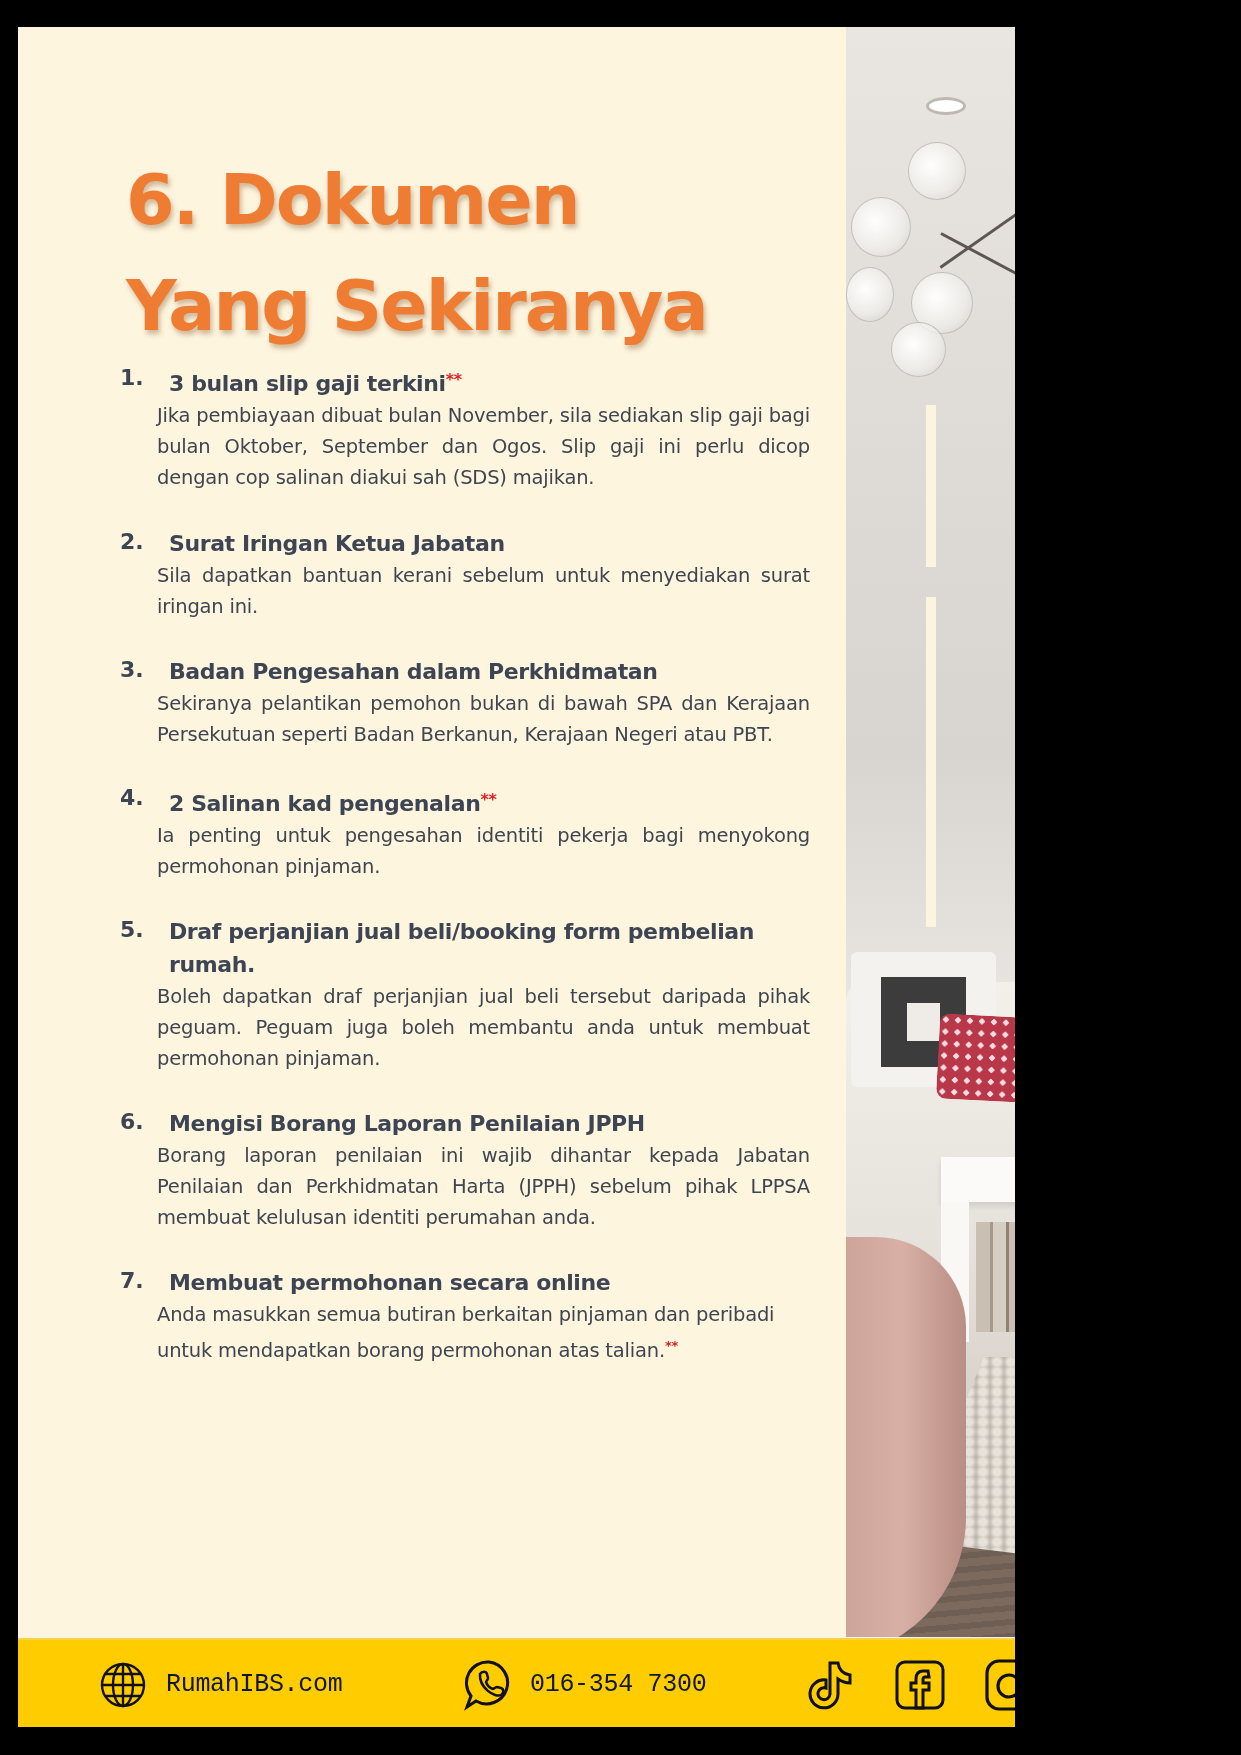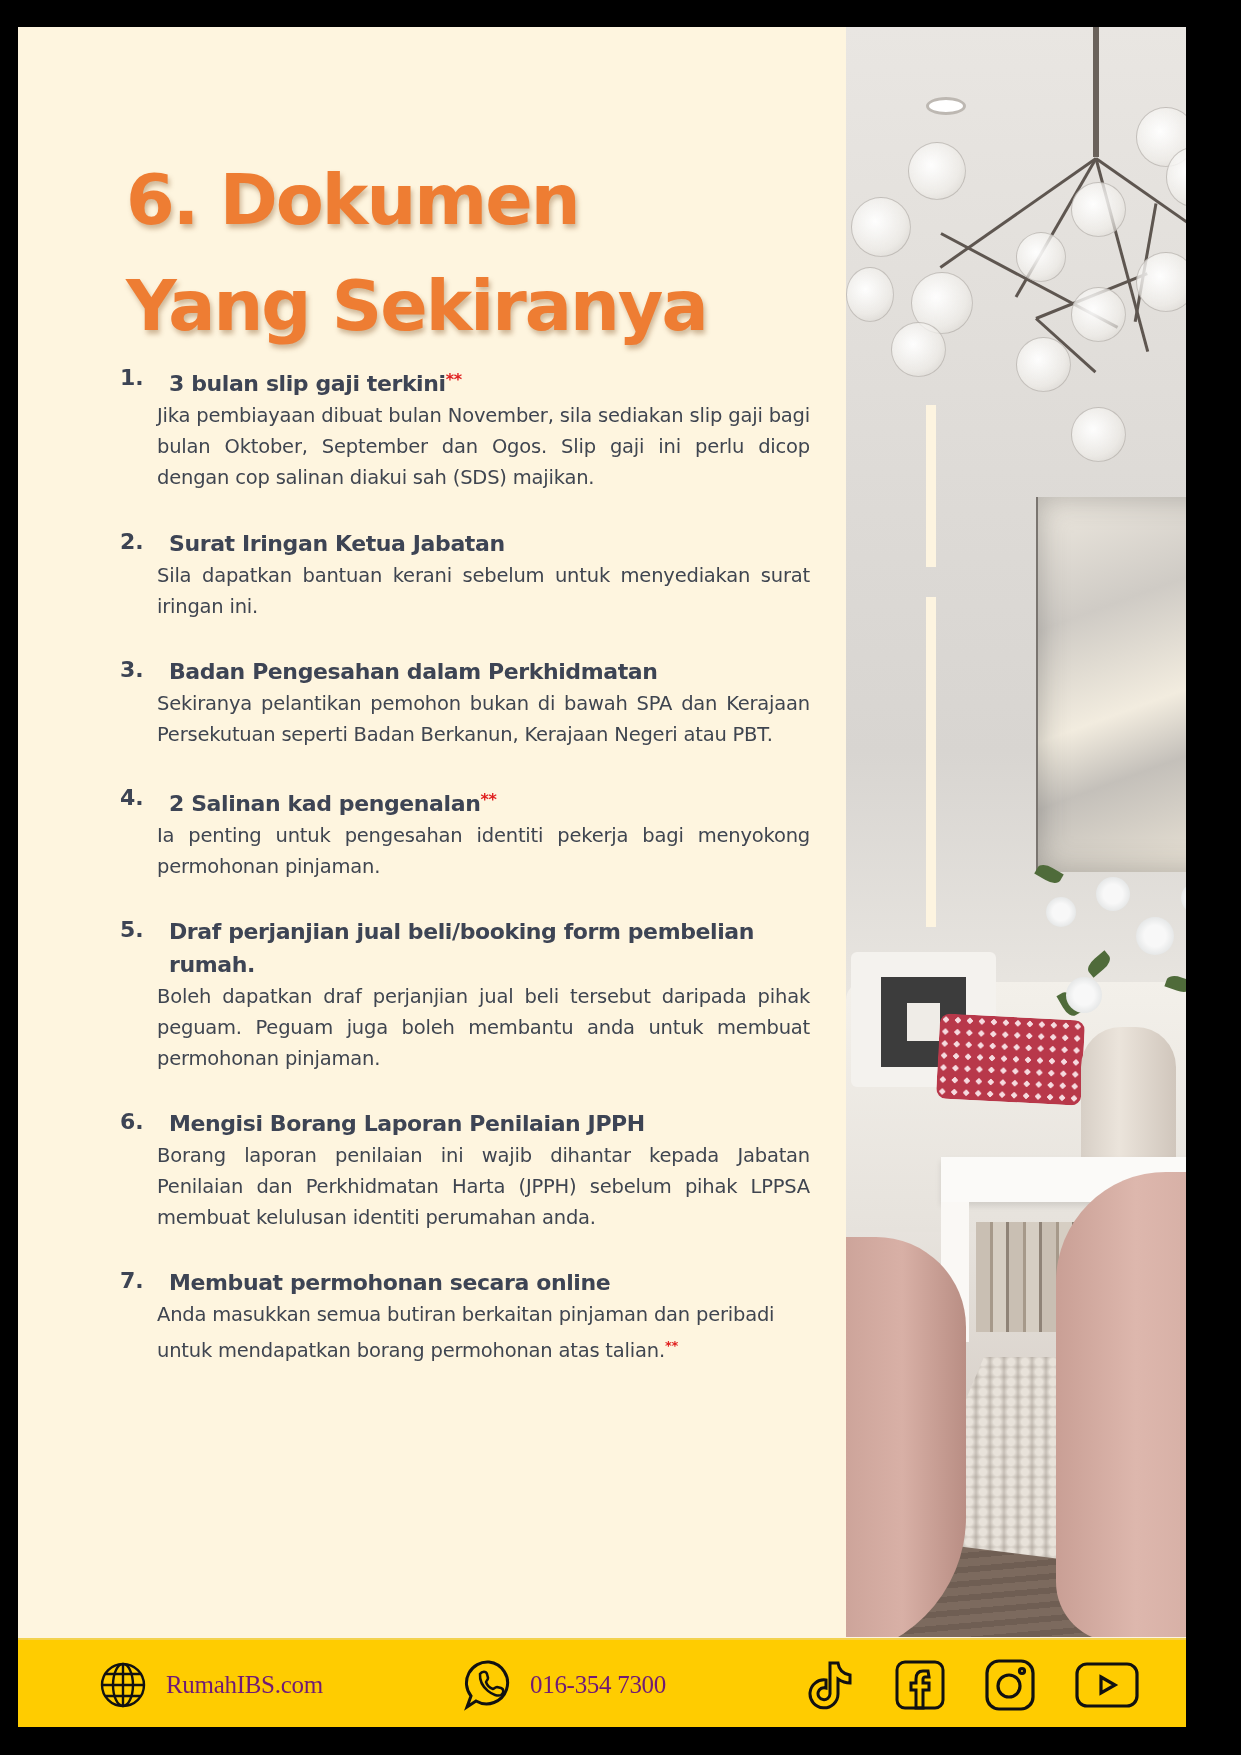--- a/index.html
+++ b/index.html
@@ -7,7 +7,7 @@
   body { position: relative; font-family: "Liberation Sans", sans-serif; }
 
   .page {
-    position: absolute; left: 18px; top: 27px; width: 1168px; height: 1700px;
+    position: absolute; left: 18px; top: 27px; width: 997px; height: 1700px;
     background: #FEF5DF; overflow: hidden;
   }
 

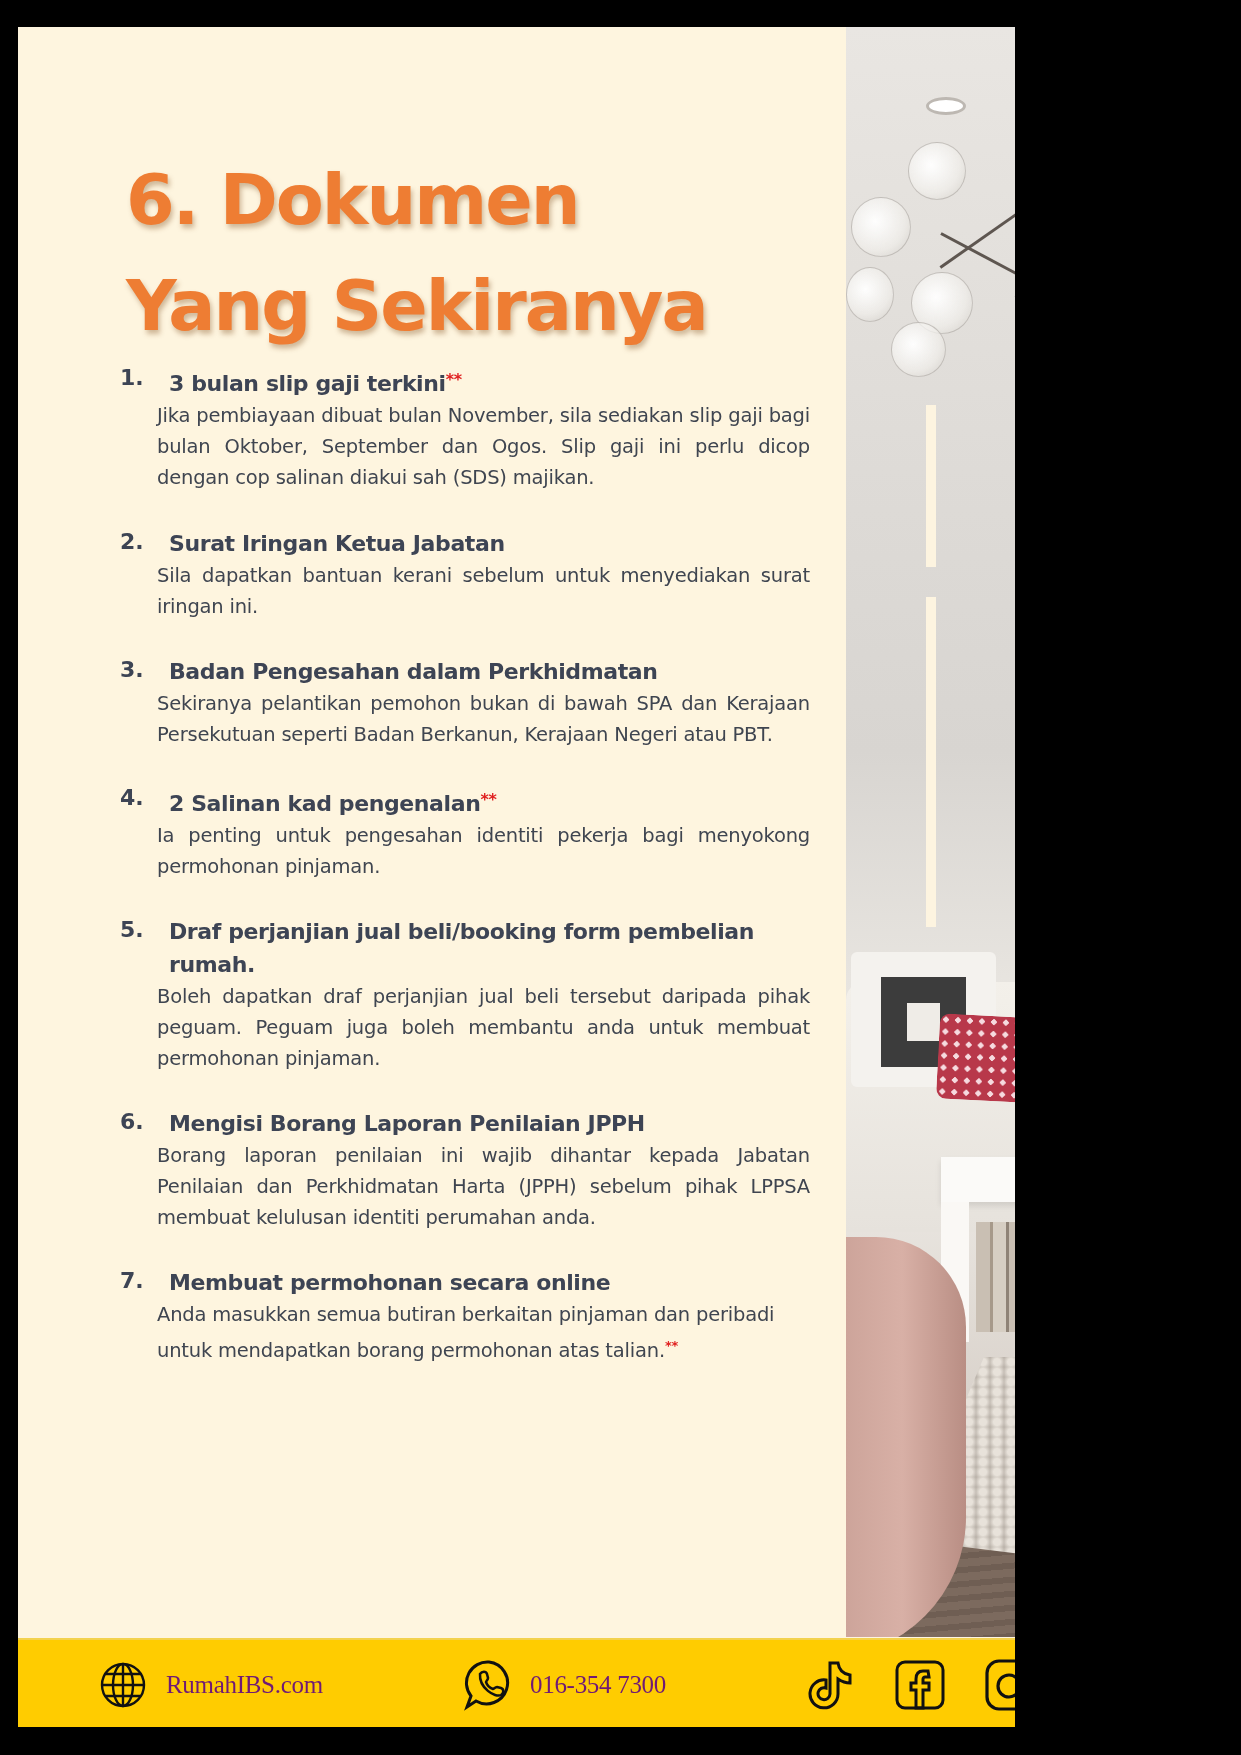--- a/index.html
+++ b/index.html
@@ -85,7 +85,7 @@
     background: #FFCC00; border-top: 2px solid #F3D24F;
   }
   .footer-item { position: absolute; top: 0; height: 89px; display: flex; align-items: center; }
-  .footer-text { font-family: Liberation Serif, serif; font-size: 25px; color: #701a75; letter-spacing: -0.3px; }
+  .footer-text { font-family: Liberation Mono, monospace; font-size: 25px; color: #0f172a; letter-spacing: -0.3px; }
   .footer svg { display: block; }
 </style>
 </head>

